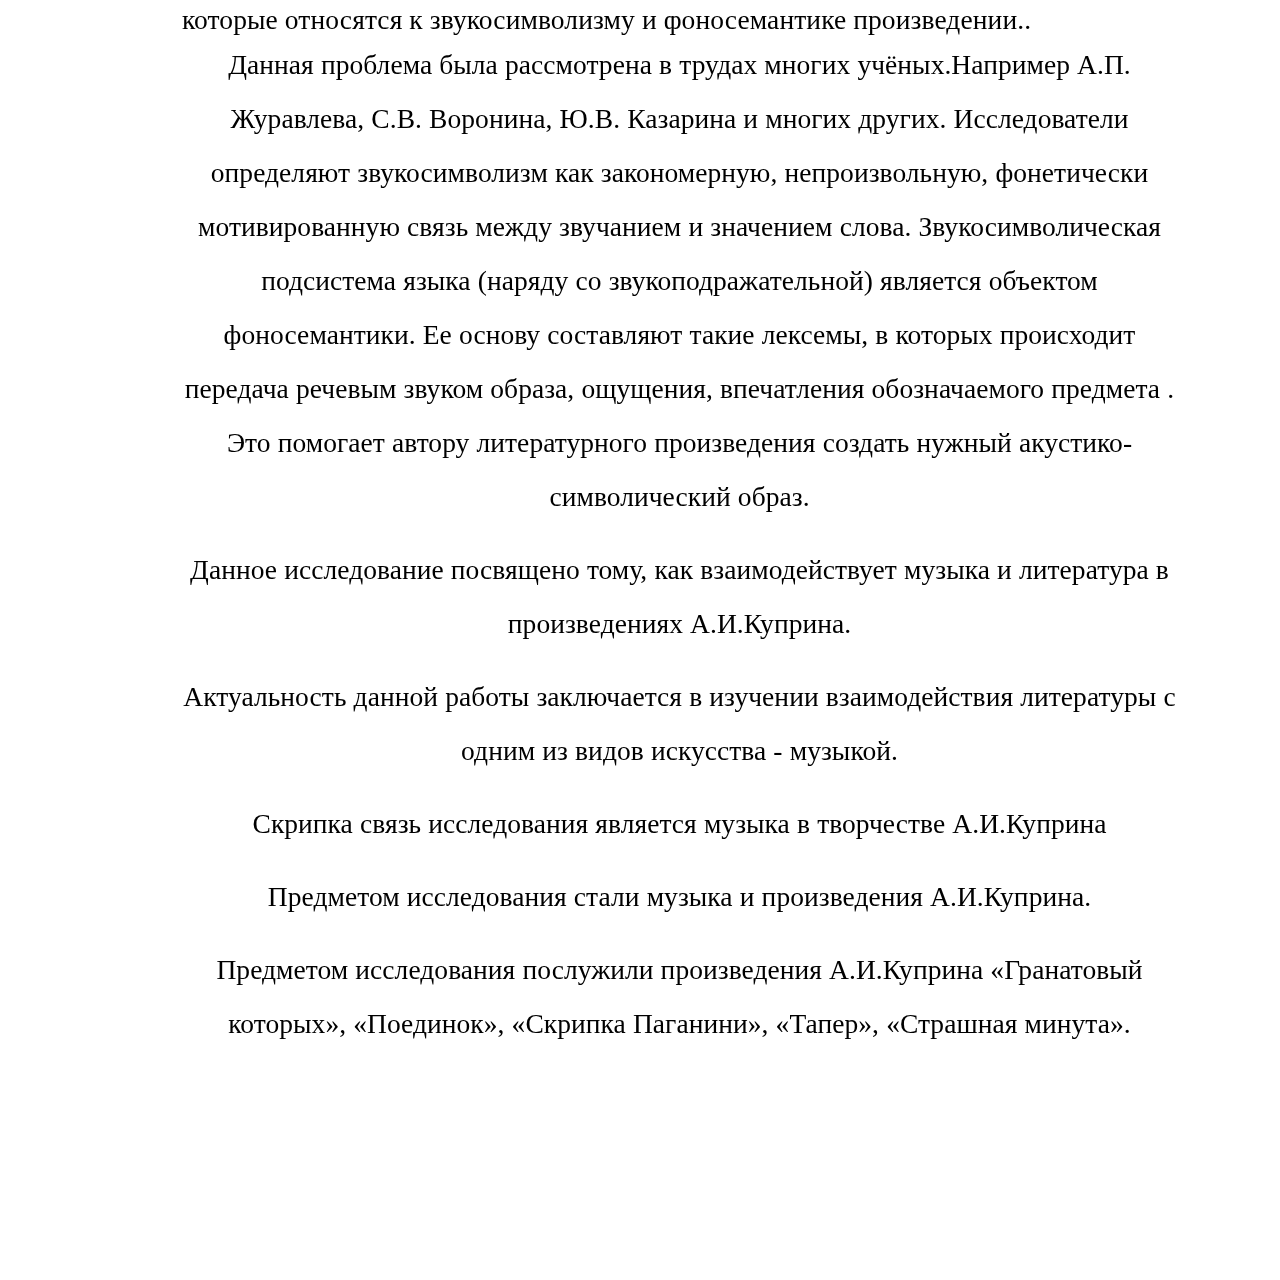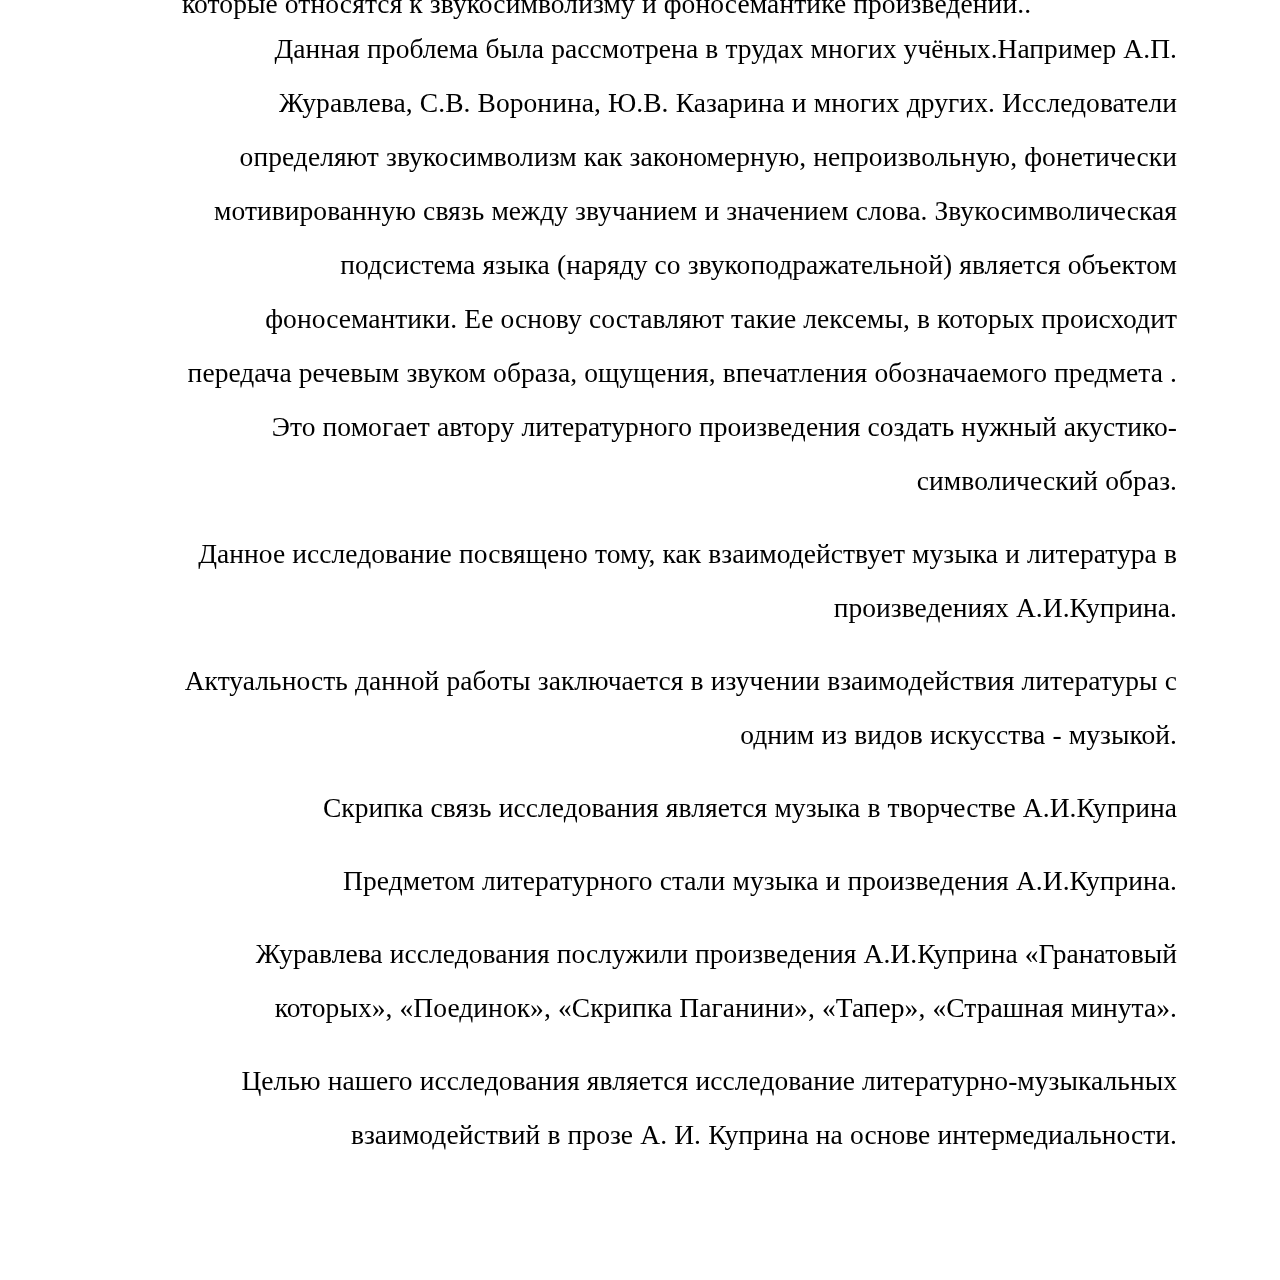--- a/index.html
+++ b/index.html
@@ -29,7 +29,7 @@
   .text-column {
     position: absolute;
     left: 182px;
-    top: 0;
+    top: 16px;
     width: 995px;
   }
 

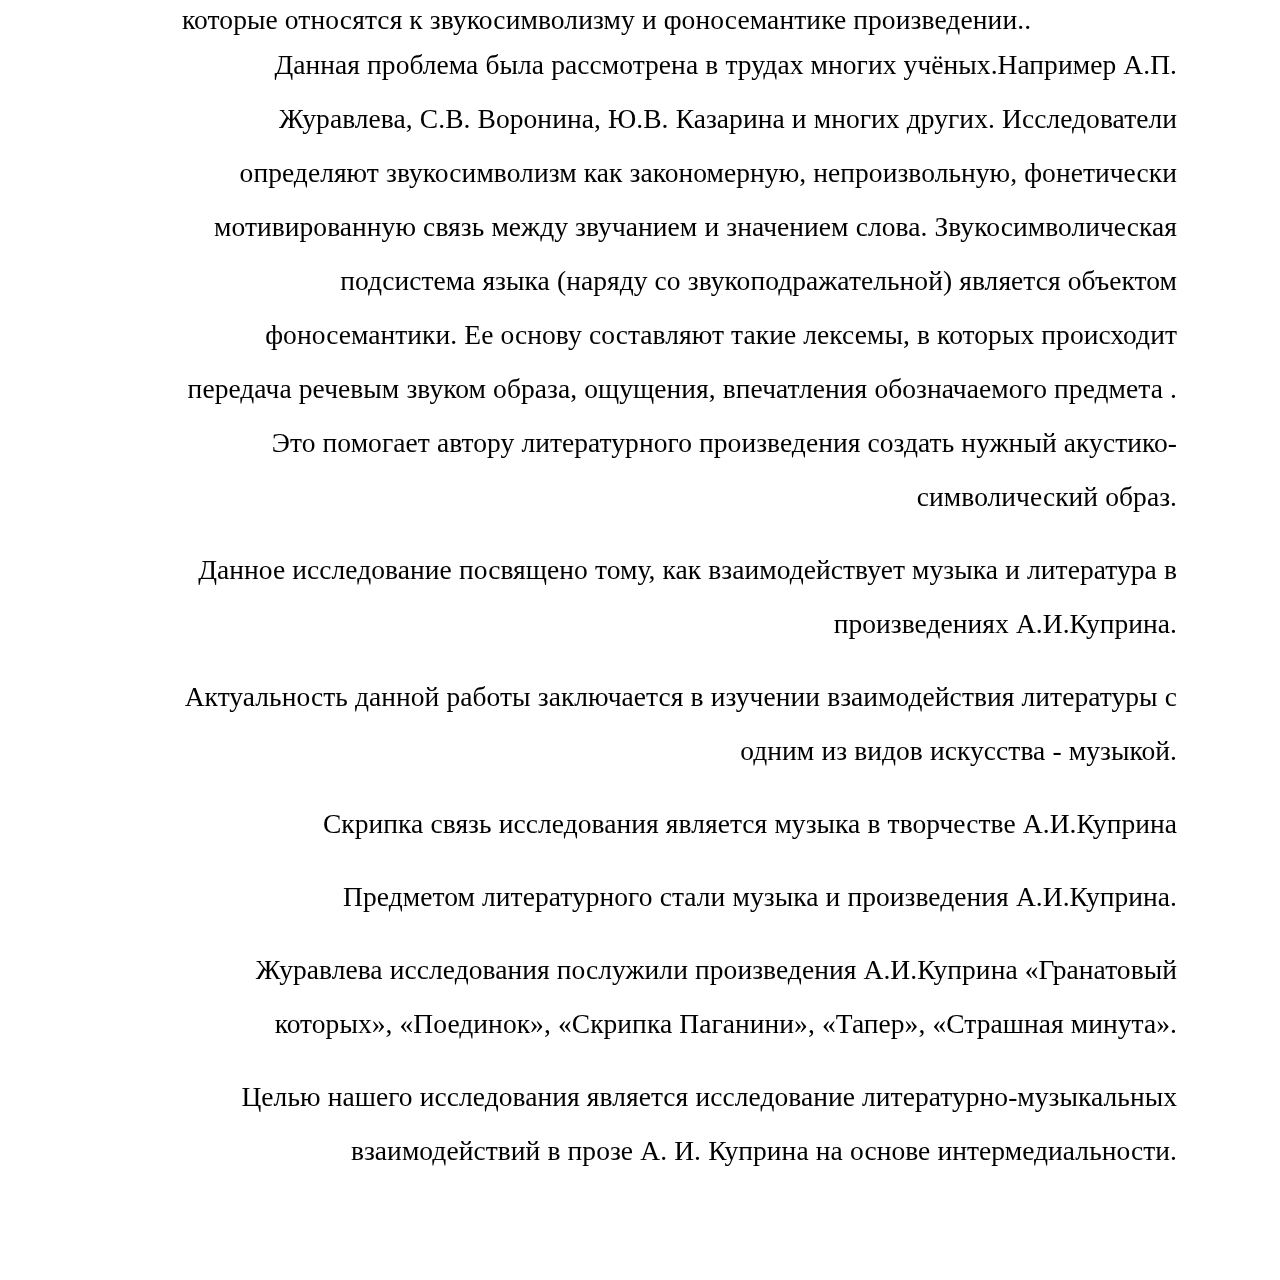--- a/index.html
+++ b/index.html
@@ -54,7 +54,7 @@
     margin: 0 0 19px 0;
     font-size: 27.5px;
     line-height: 54px;
-    text-align: right;
+    text-align: center;
     letter-spacing: 0.05px;
     word-spacing: 0.2px;
   }

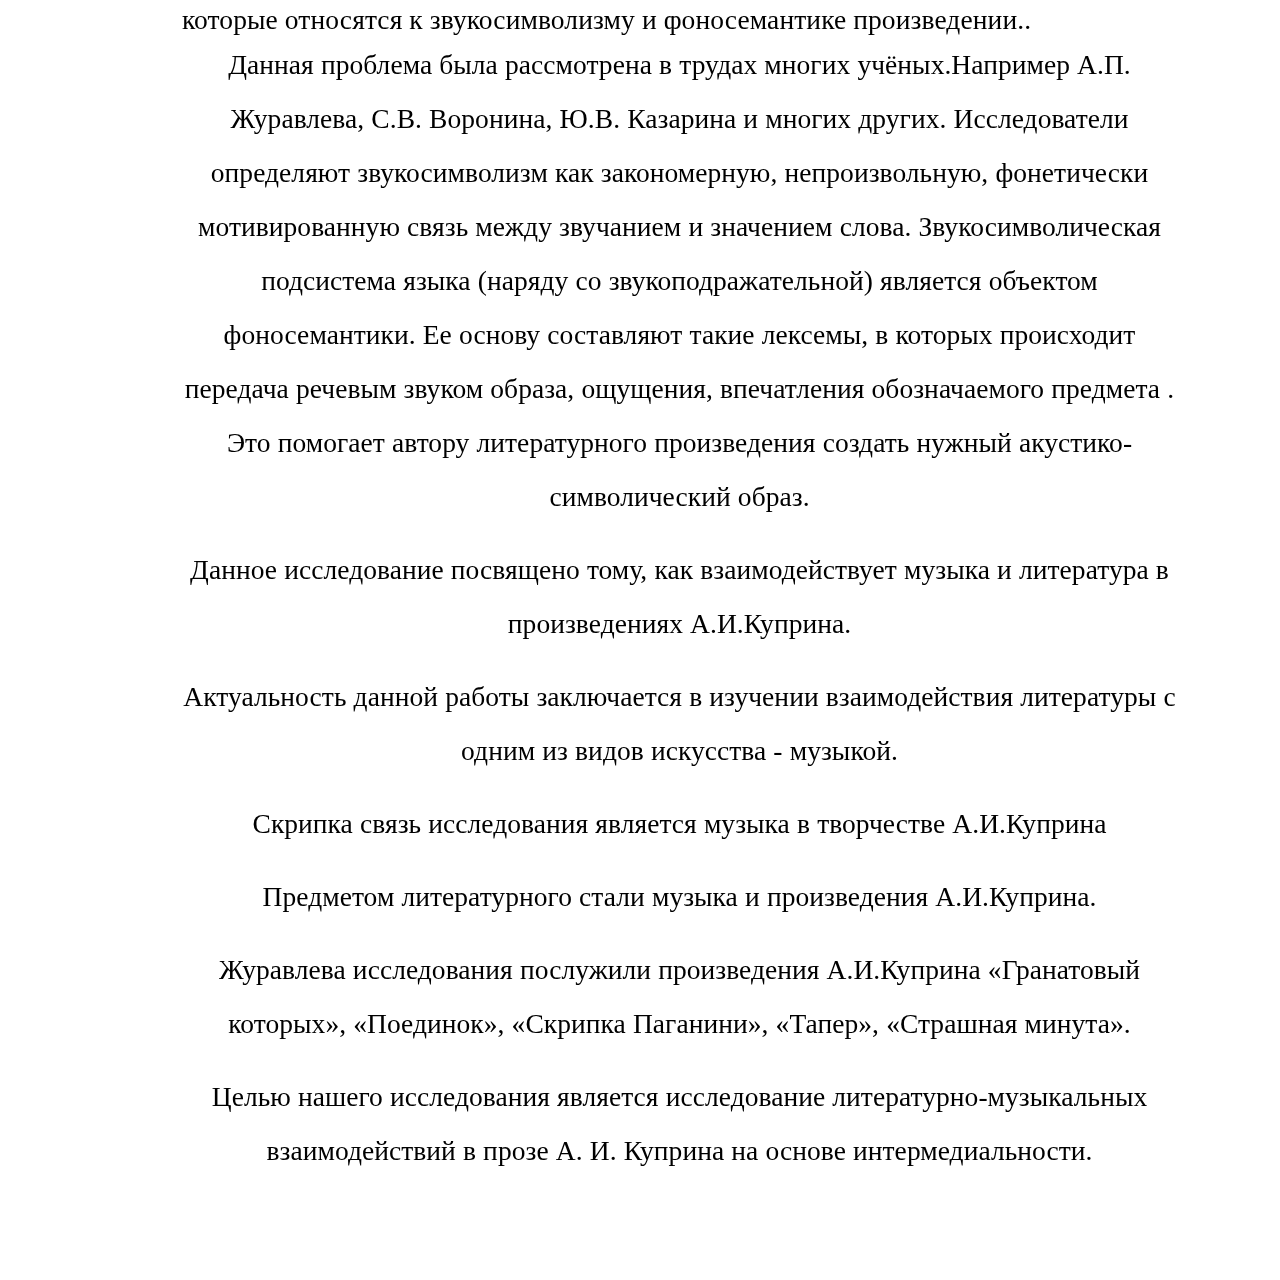--- a/index.html
+++ b/index.html
@@ -96,7 +96,7 @@
     </p>
 
     <p class="para">
-      <span class="lead">Предметом литературного</span><span> стали музыка и произведения А.И.Куприна.</span>
+      <span class="lead">Предметом исследования</span><span> стали музыка и произведения А.И.Куприна.</span>
     </p>
 
     <p class="para">

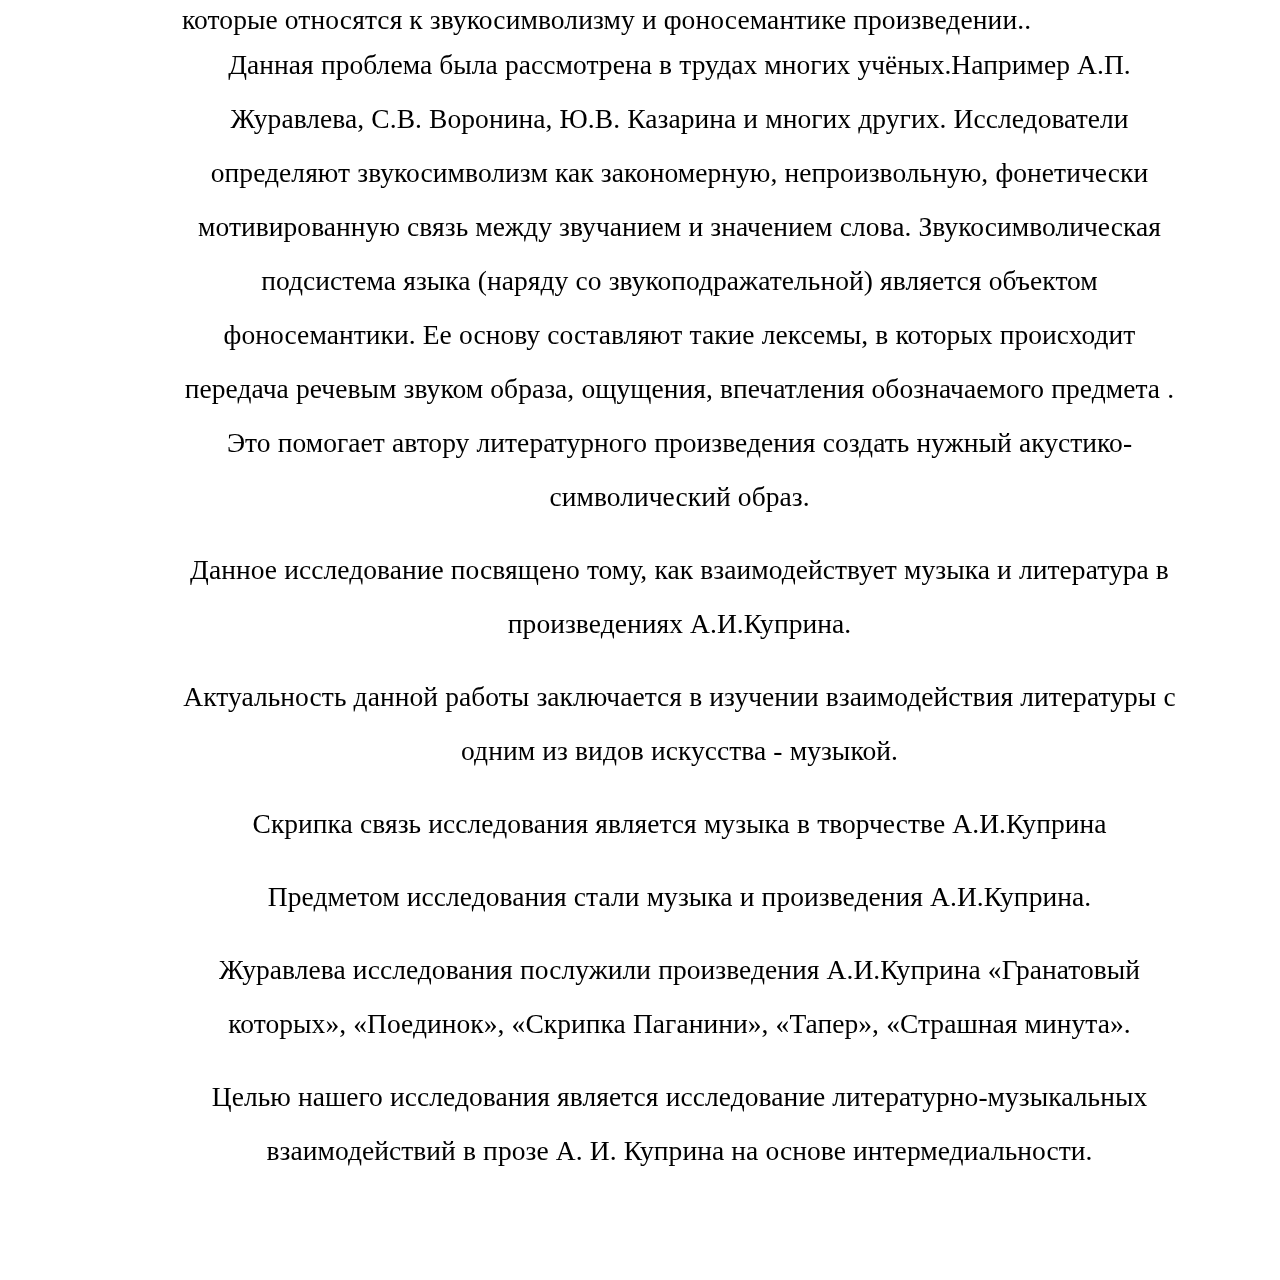--- a/index.html
+++ b/index.html
@@ -100,7 +100,7 @@
     </p>
 
     <p class="para">
-      <span class="lead">Журавлева</span><span> исследования послужили  произведения А.И.Куприна «Гранатовый которых», «Поединок», «Скрипка Паганини», «Тапер», «Страшная минута».</span>
+      <span class="lead">Предметом</span><span> исследования послужили  произведения А.И.Куприна «Гранатовый которых», «Поединок», «Скрипка Паганини», «Тапер», «Страшная минута».</span>
     </p>
 
     <p class="para">

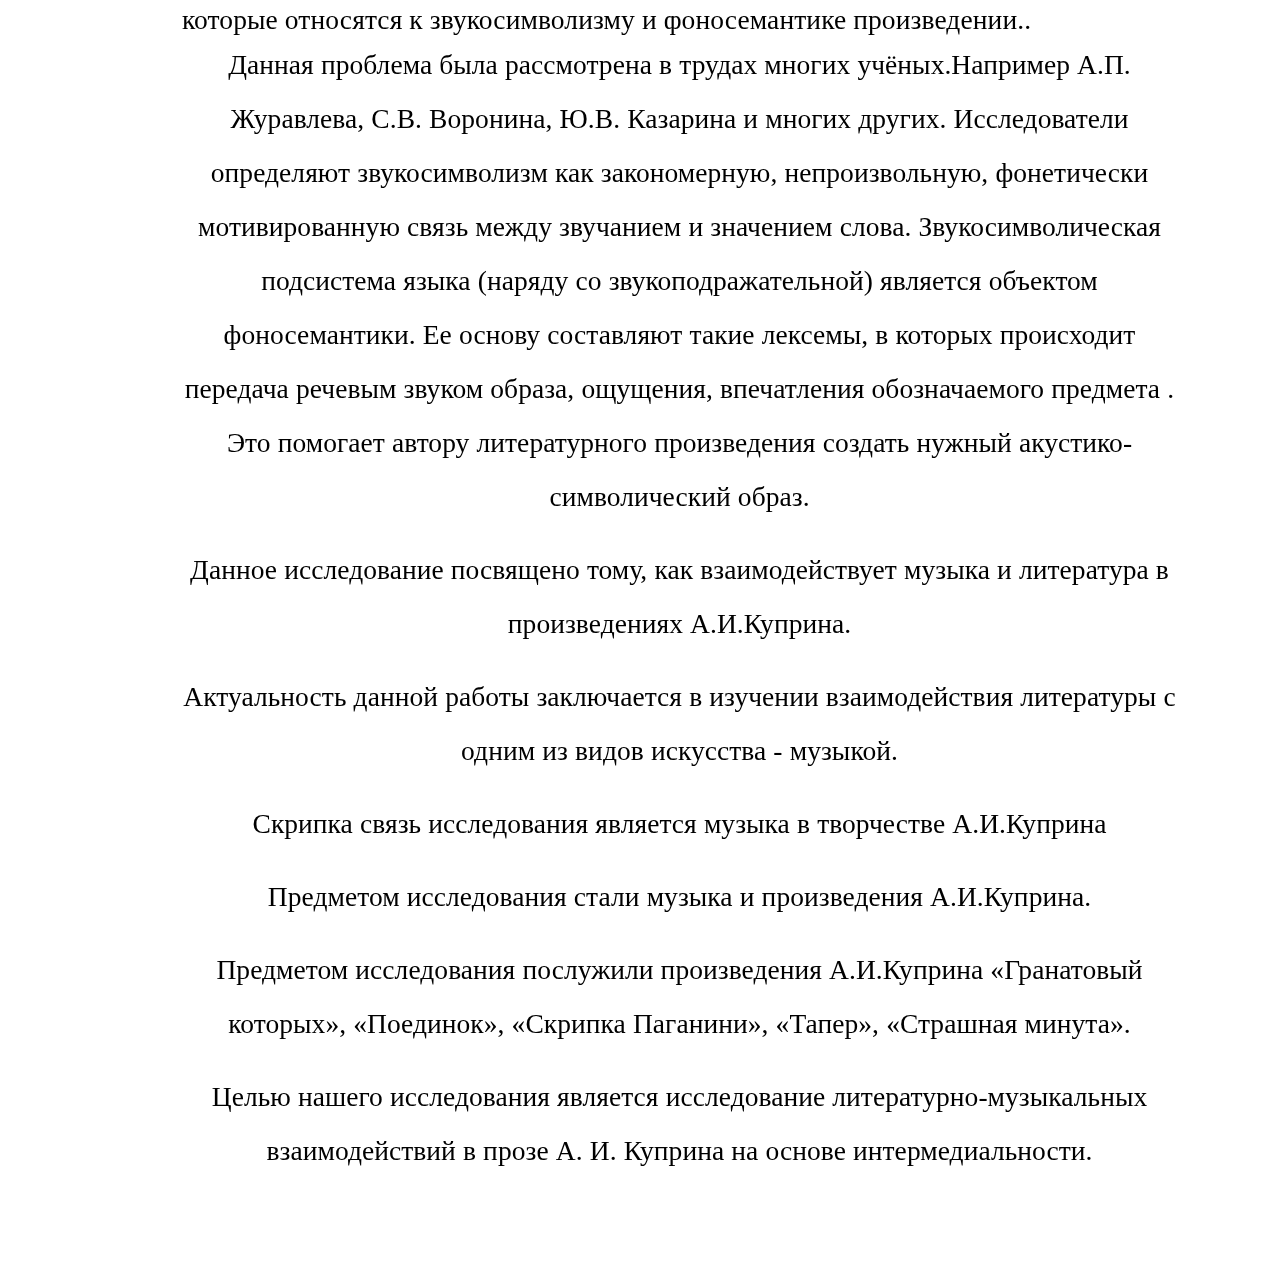--- a/index.html
+++ b/index.html
@@ -103,9 +103,6 @@
       <span class="lead">Предметом</span><span> исследования послужили  произведения А.И.Куприна «Гранатовый которых», «Поединок», «Скрипка Паганини», «Тапер», «Страшная минута».</span>
     </p>
 
-    <p class="para">
-      <span class="lead">Целью</span><span> нашего исследования является исследование литературно-музыкальных взаимодействий в прозе А. И. Куприна на основе интермедиальности.</span>
-    </p>
 
   </div>
 </div>

